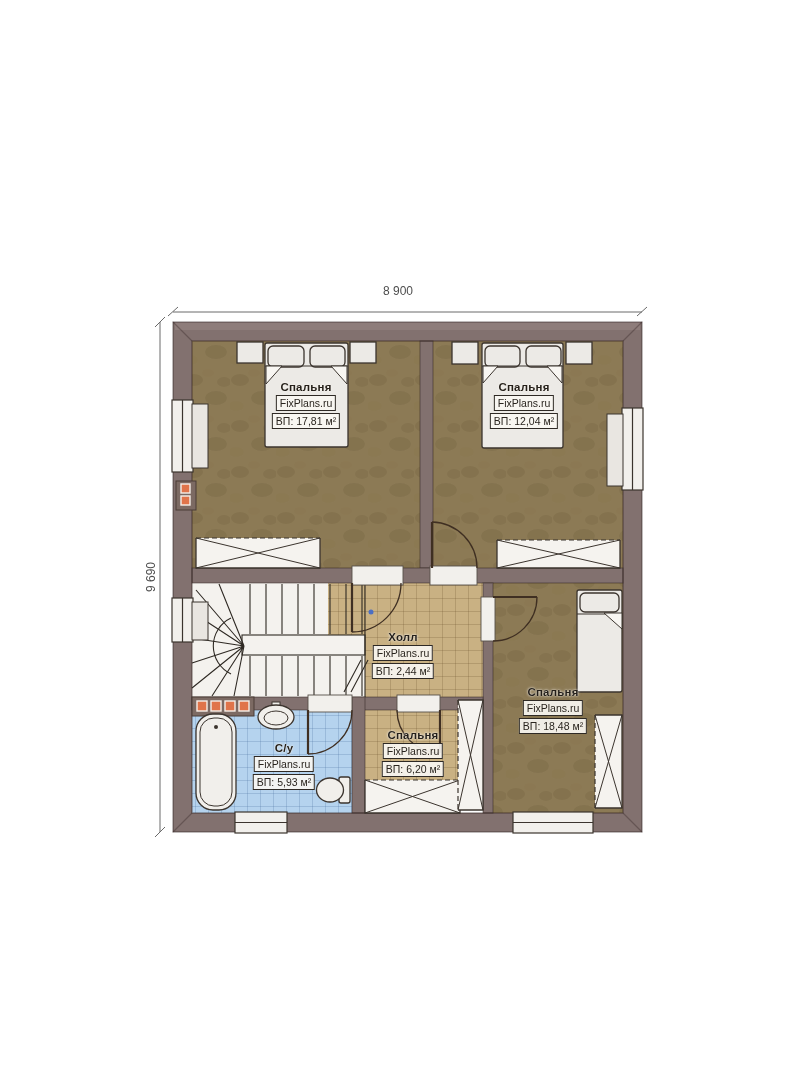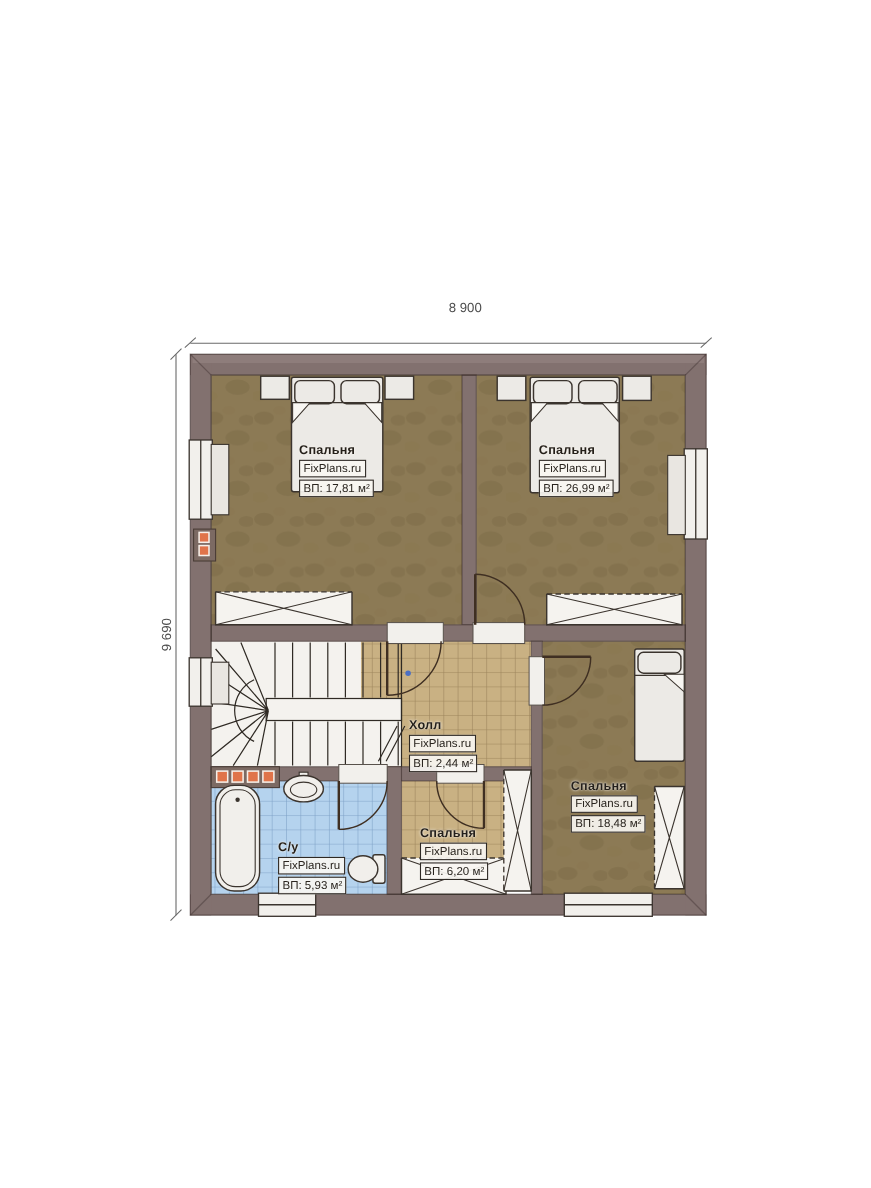--- a/index.html
+++ b/index.html
@@ -8,7 +8,7 @@
   .plan{position:absolute;left:0;top:0;width:792px;height:1080px;}
   svg{position:absolute;left:0;top:0;}
   .dim{position:absolute;color:#4e4e4e;font-size:12px;text-align:center;}
-  .dim-top{left:358px;top:273px;width:80px;text-align:right;}
+  .dim-top{left:358px;top:284px;width:80px;}
   .dim-left{left:123px;top:562px;width:56px;height:30px;line-height:30px;
             transform:rotate(-90deg);}
   .room-label{position:absolute;transform:translateX(-50%);display:flex;

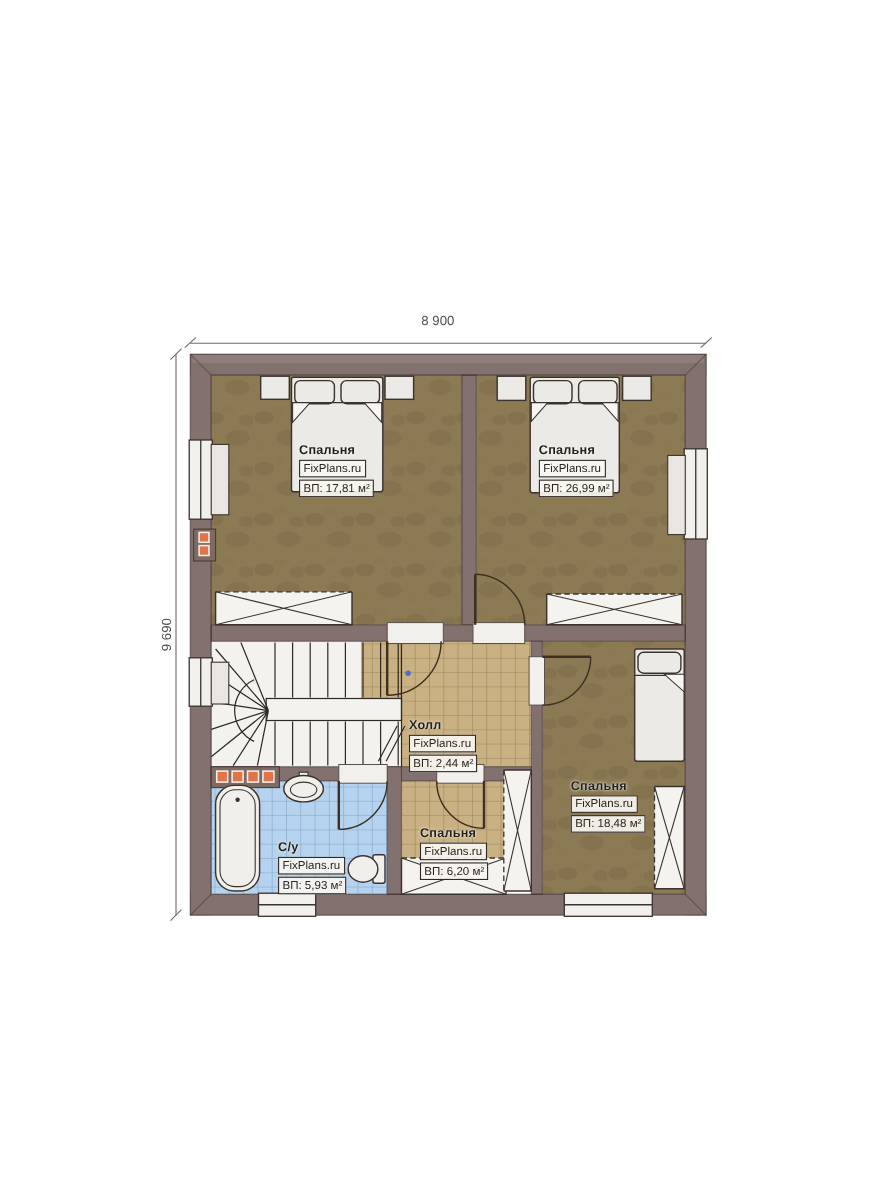--- a/index.html
+++ b/index.html
@@ -12,7 +12,7 @@
   .dim-left{left:123px;top:562px;width:56px;height:30px;line-height:30px;
             transform:rotate(-90deg);}
   .room-label{position:absolute;transform:translateX(-50%);display:flex;
-              flex-direction:column;align-items:flex-start;z-index:5;margin-top:23px;}
+              flex-direction:column;align-items:center;z-index:5;}
   .room-name{font-weight:bold;font-size:11.5px;color:#241f19;letter-spacing:.2px;
              text-shadow:0 0 3px rgba(250,247,240,.95),0 0 1px rgba(250,247,240,.95);}
   .wm-box,.area-box{border:1.6px solid #2e2924;background:rgba(248,246,242,.92);

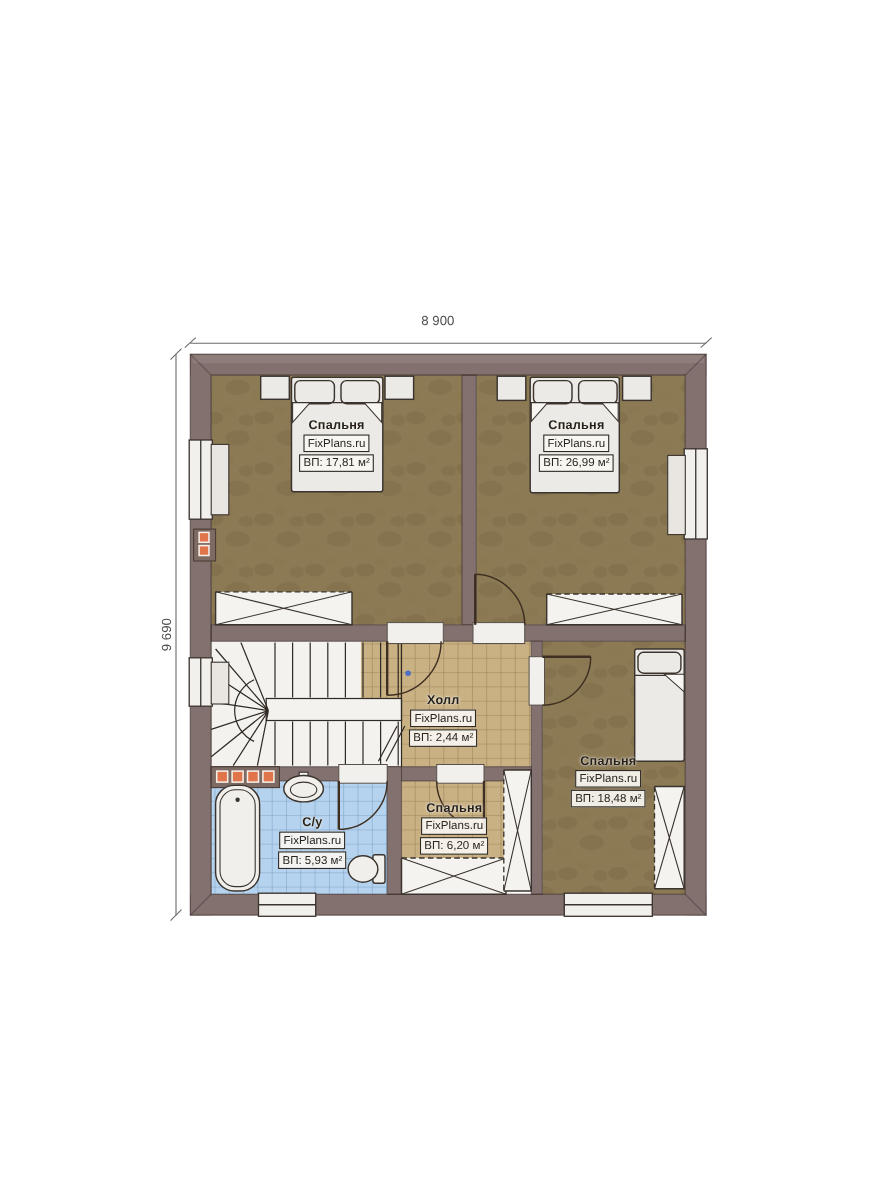--- a/index.html
+++ b/index.html
@@ -261,7 +261,7 @@
   <div class="room-label" style="left:524px;top:381px">
     <div class="room-name">Спальня</div>
     <div class="wm-box">FixPlans.ru</div>
-    <div class="area-box">ВП: 26,99 м²</div>
+    <div class="area-box">ВП: 12,04 м²</div>
   </div>
 
   <div class="room-label" style="left:403px;top:631px">

